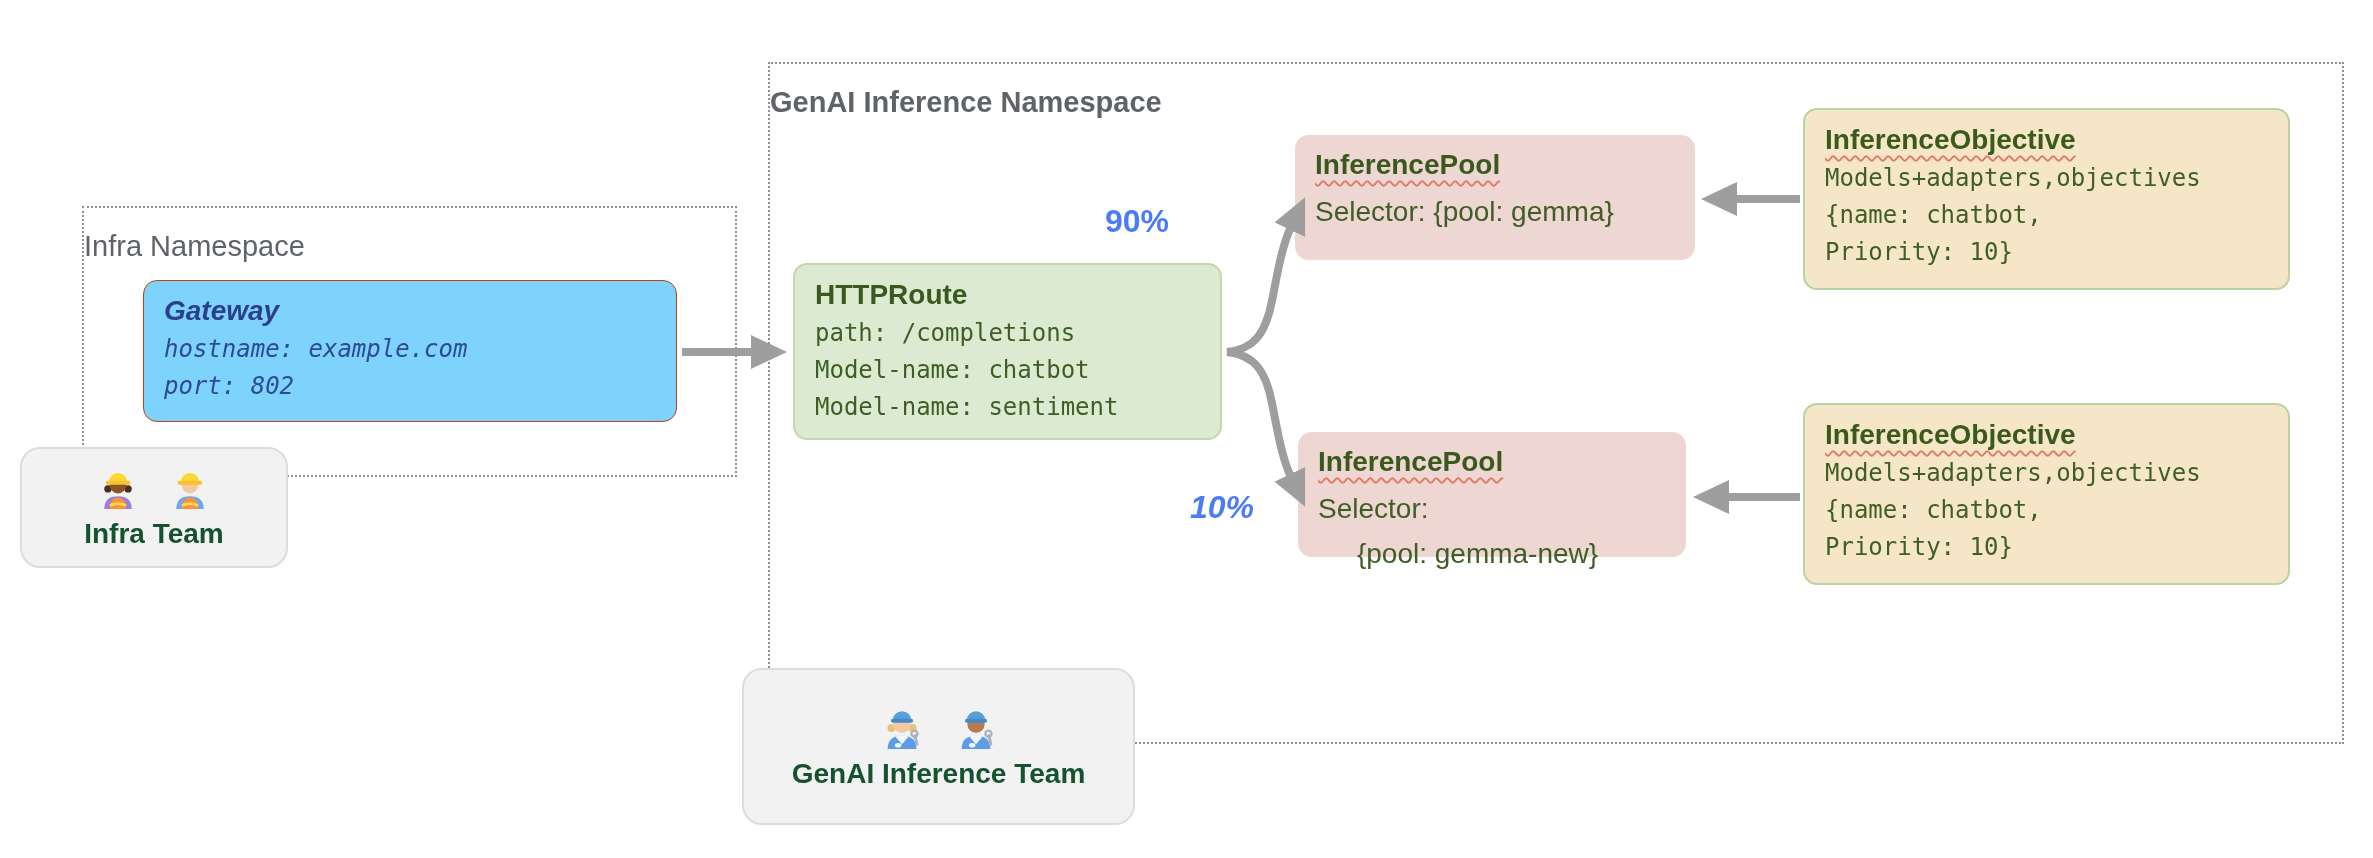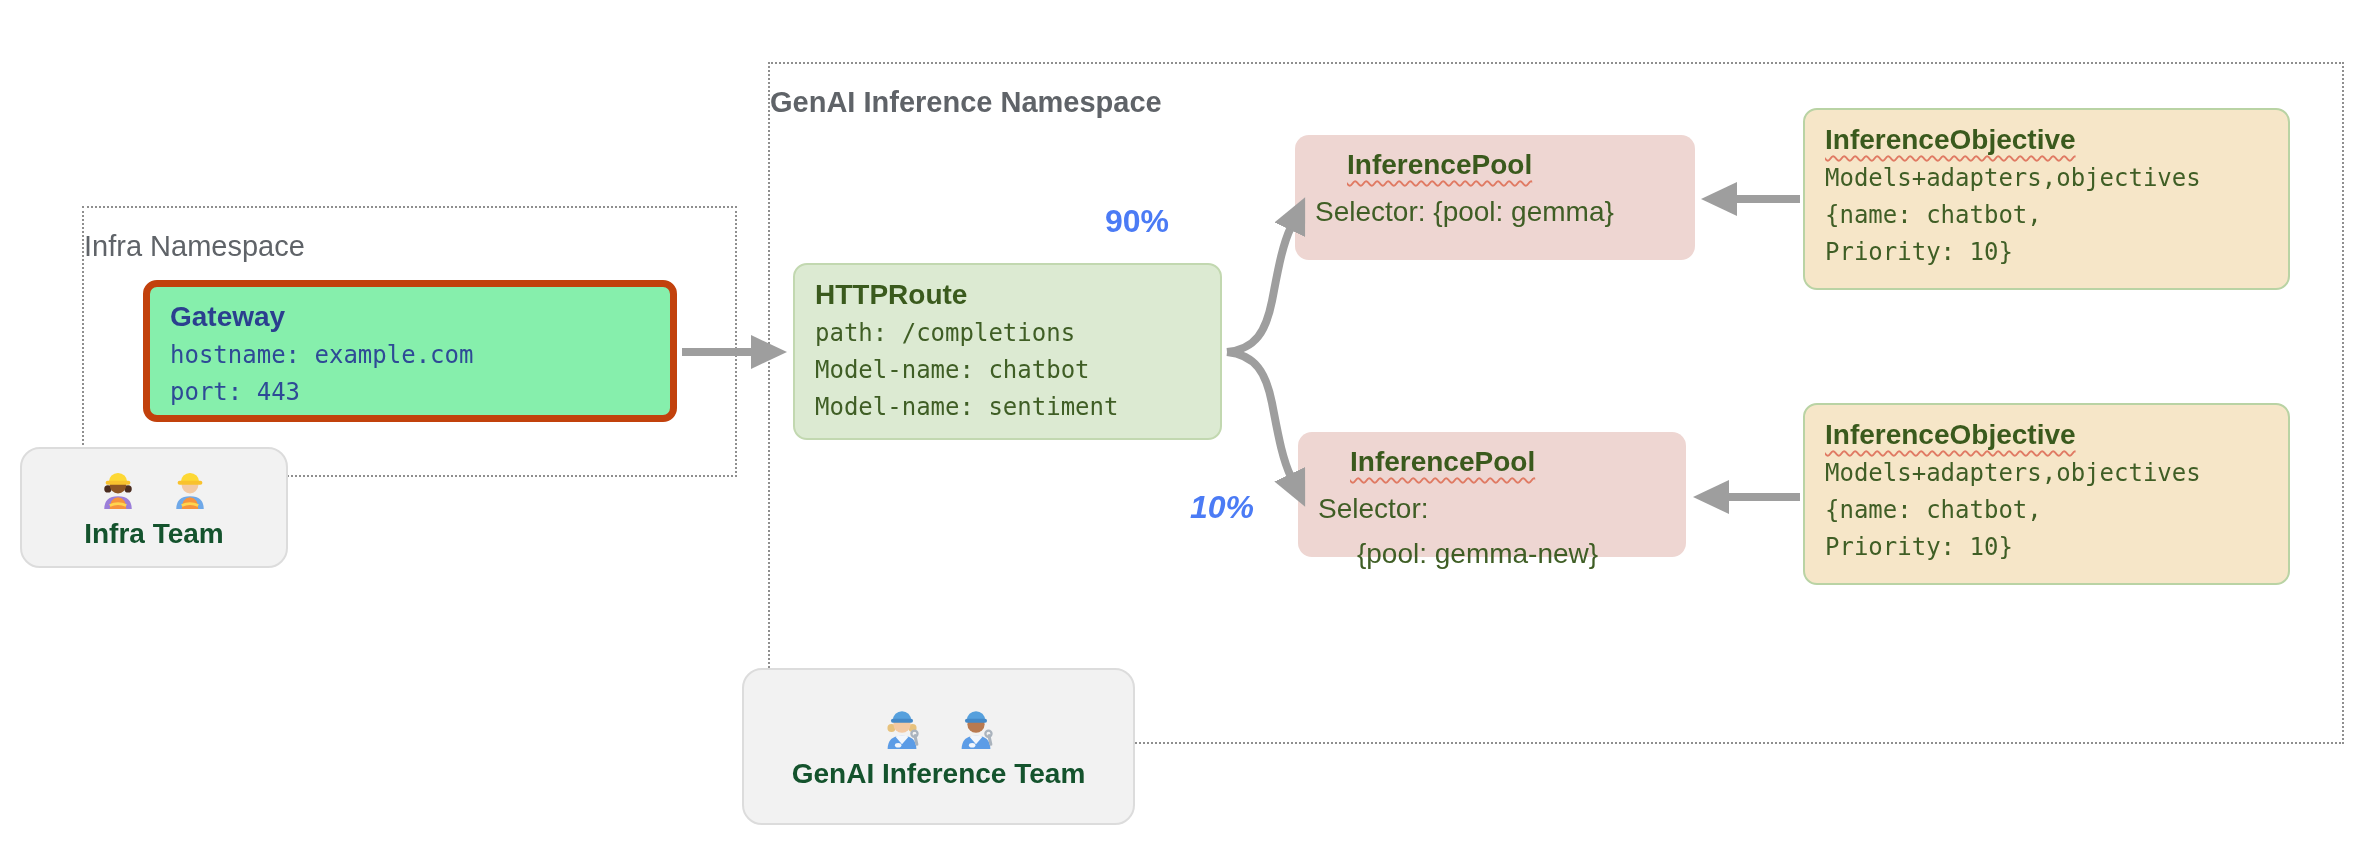--- a/index.html
+++ b/index.html
@@ -26,7 +26,7 @@
   .httproute { background:#dcead2; border:2px solid #c2d8b0; color:#3f5e25; }
   .httproute .node-title { color:#3a5a1d; }
   .pool { background:#eed6d2; color:#3f5e25; }
-  .pool .node-title { color:#3a5a1d;margin-left:32px; }
+  .pool .node-title { color:#3a5a1d; }
   .objective { background:#f6e6c8; border:2px solid #b9d3a4; color:#3f5e25; }
   .objective .node-title { color:#3a5a1d; }
   .squiggle {

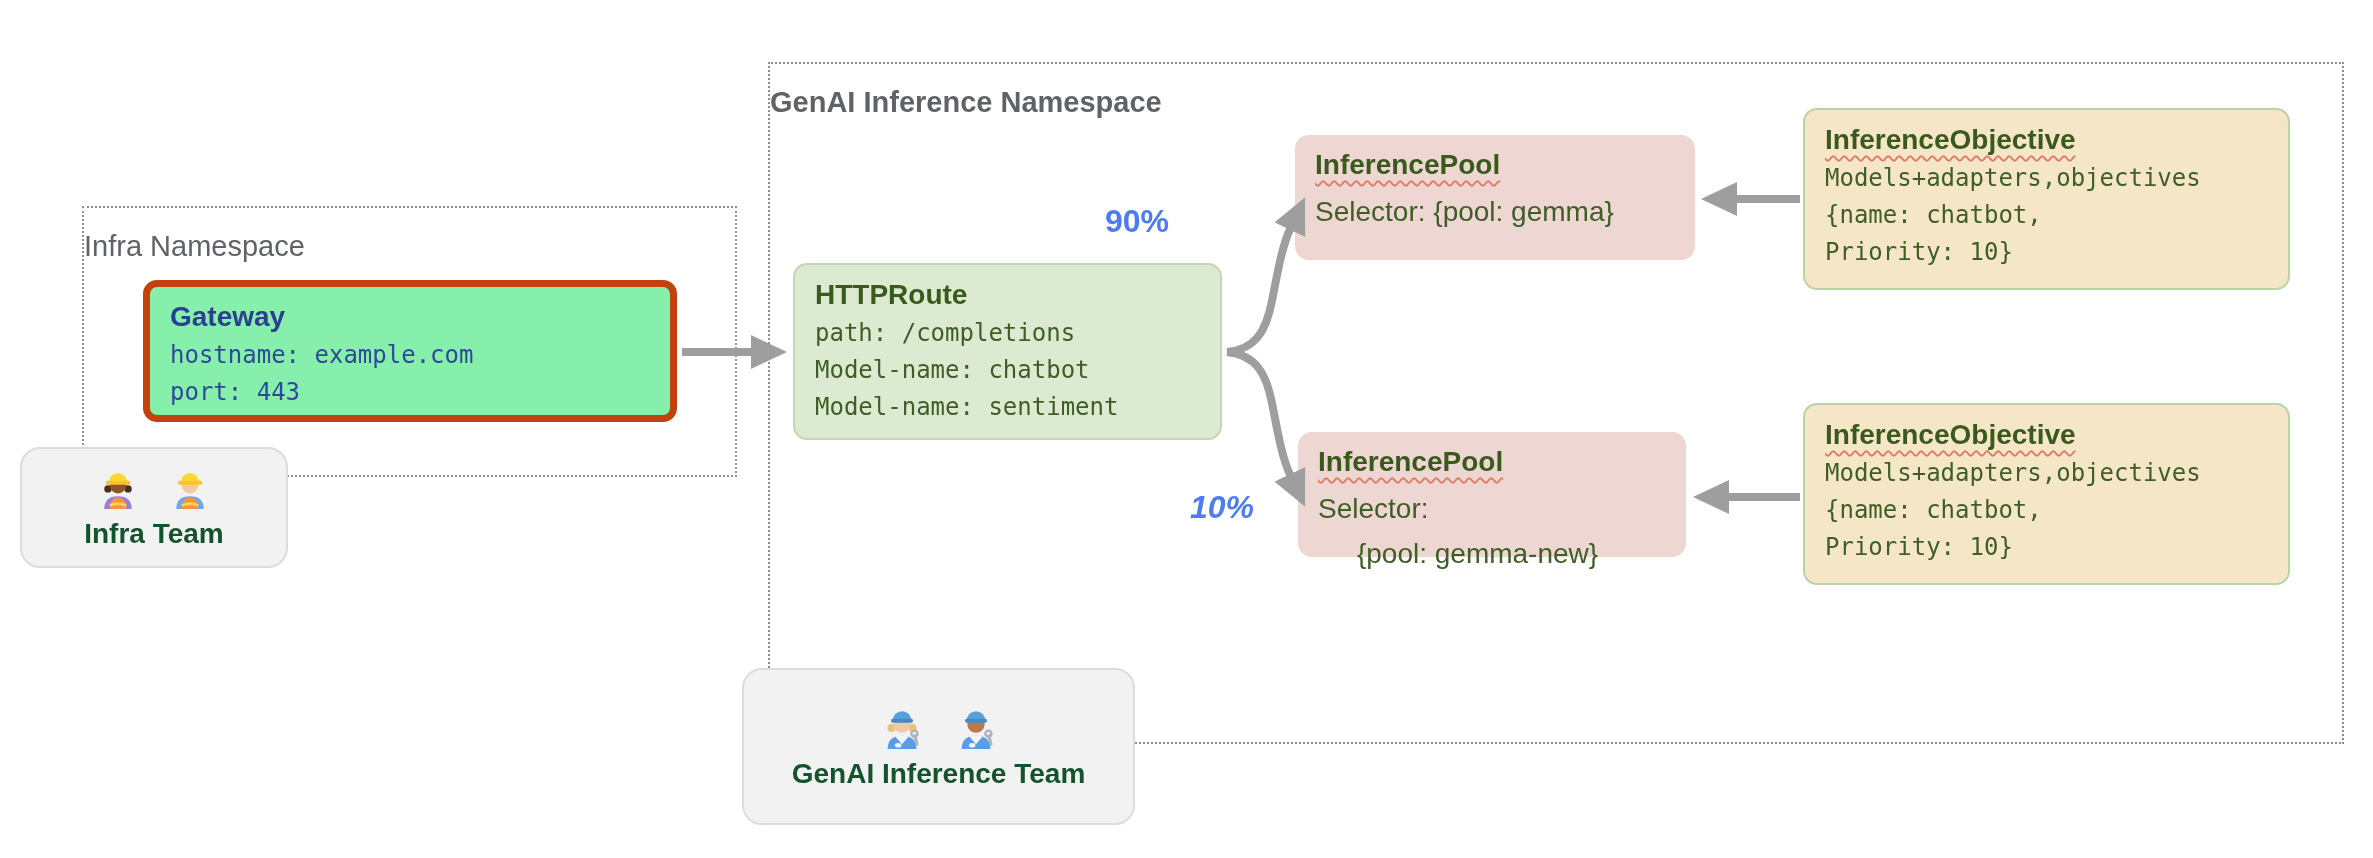--- a/index.html
+++ b/index.html
@@ -21,7 +21,7 @@
   .node-title { font-size:28px; font-weight:700; line-height:40px; }
   .mono { font-family:"DejaVu Sans Mono", monospace; font-size:24px; line-height:37px; white-space:pre; }
   .sans-line { font-size:28px; line-height:37px; white-space:pre;margin-top:8px; }
-  .gateway { background:#86efac; border:7px solid #c2410c; color:#2e4a96; }
+  .gateway { background:#7dd3fc; border:1px solid #c2410c; color:#2e4a96;font-style:italic; }
   .gateway .node-title { color:#2b3f8f; }
   .httproute { background:#dcead2; border:2px solid #c2d8b0; color:#3f5e25; }
   .httproute .node-title { color:#3a5a1d; }

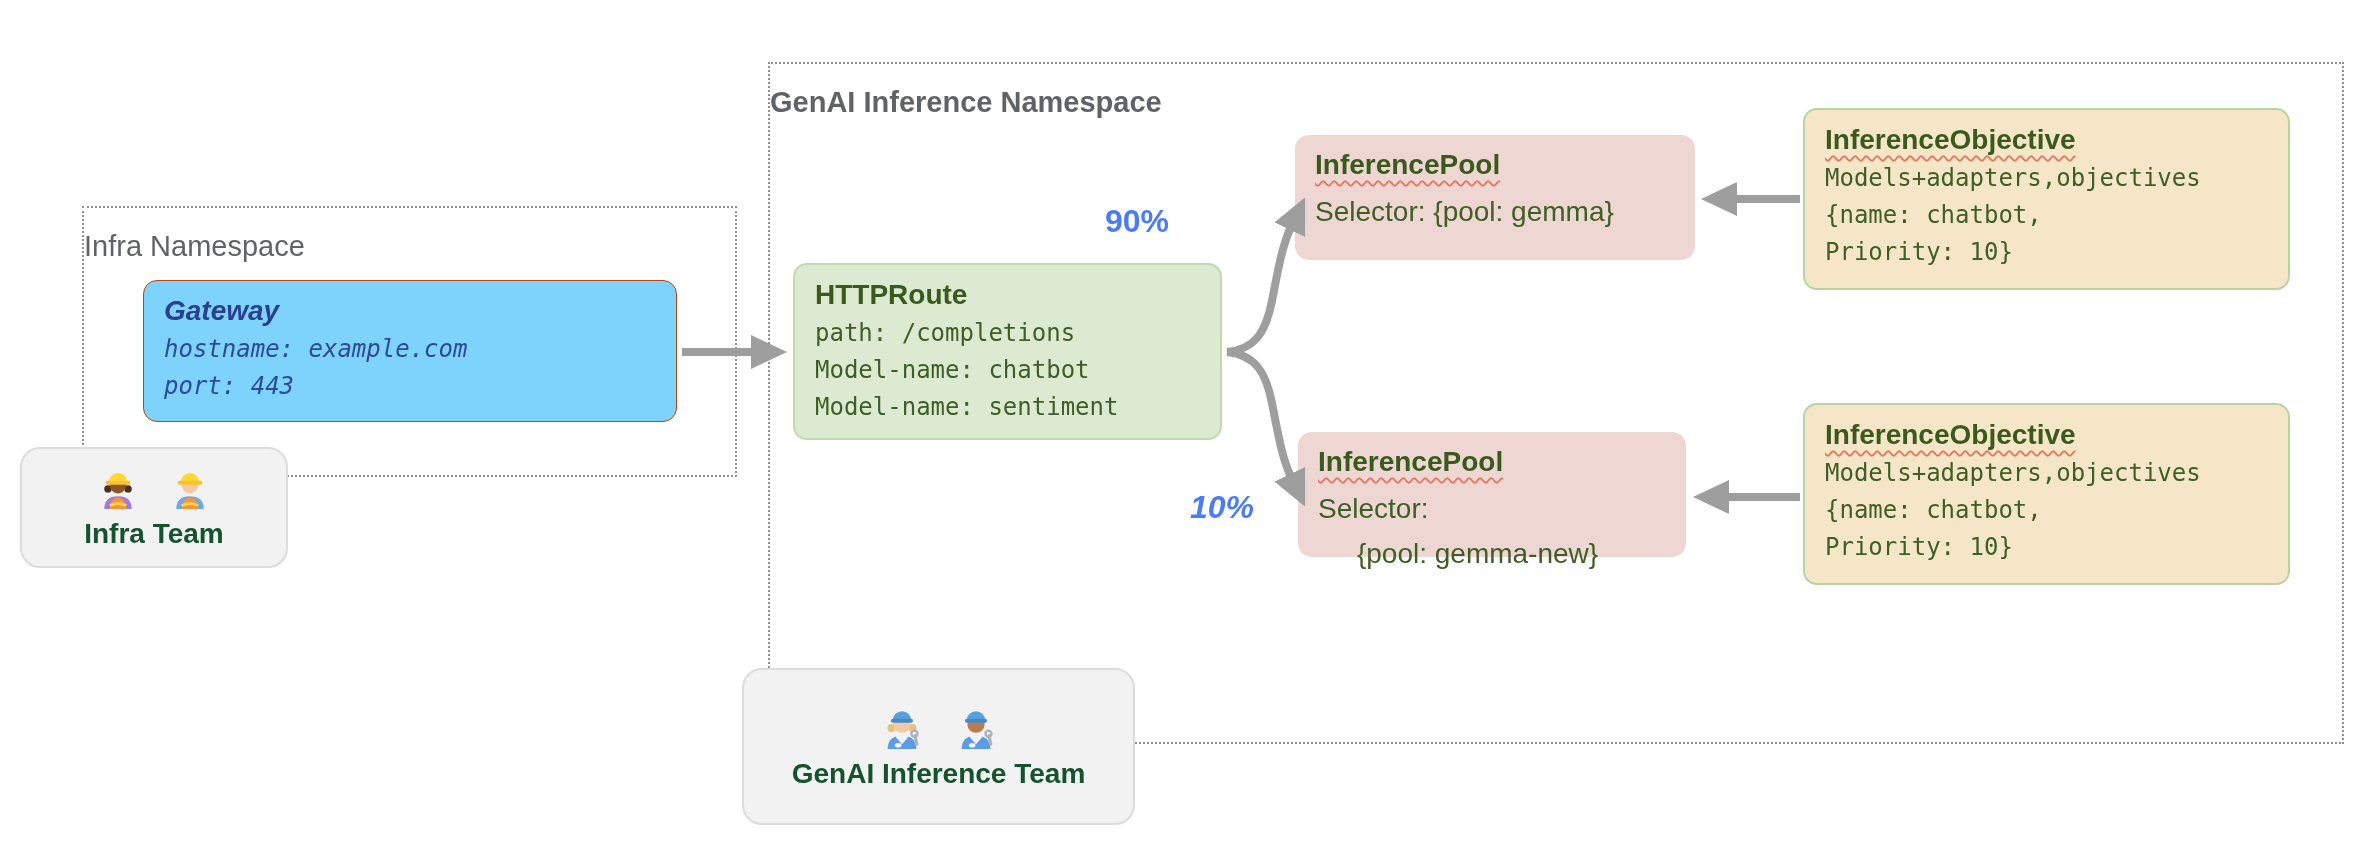--- a/index.html
+++ b/index.html
@@ -61,7 +61,7 @@
   <div class="node gateway" style="left:143px; top:280px; width:534px; height:142px;">
     <div class="node-title">Gateway</div>
     <div class="mono">hostname: example.com</div>
-    <div class="mono">port: 443</div>
+    <div class="mono">port: 802</div>
   </div>
 
   <div class="node httproute" style="left:793px; top:263px; width:429px; height:177px;">

